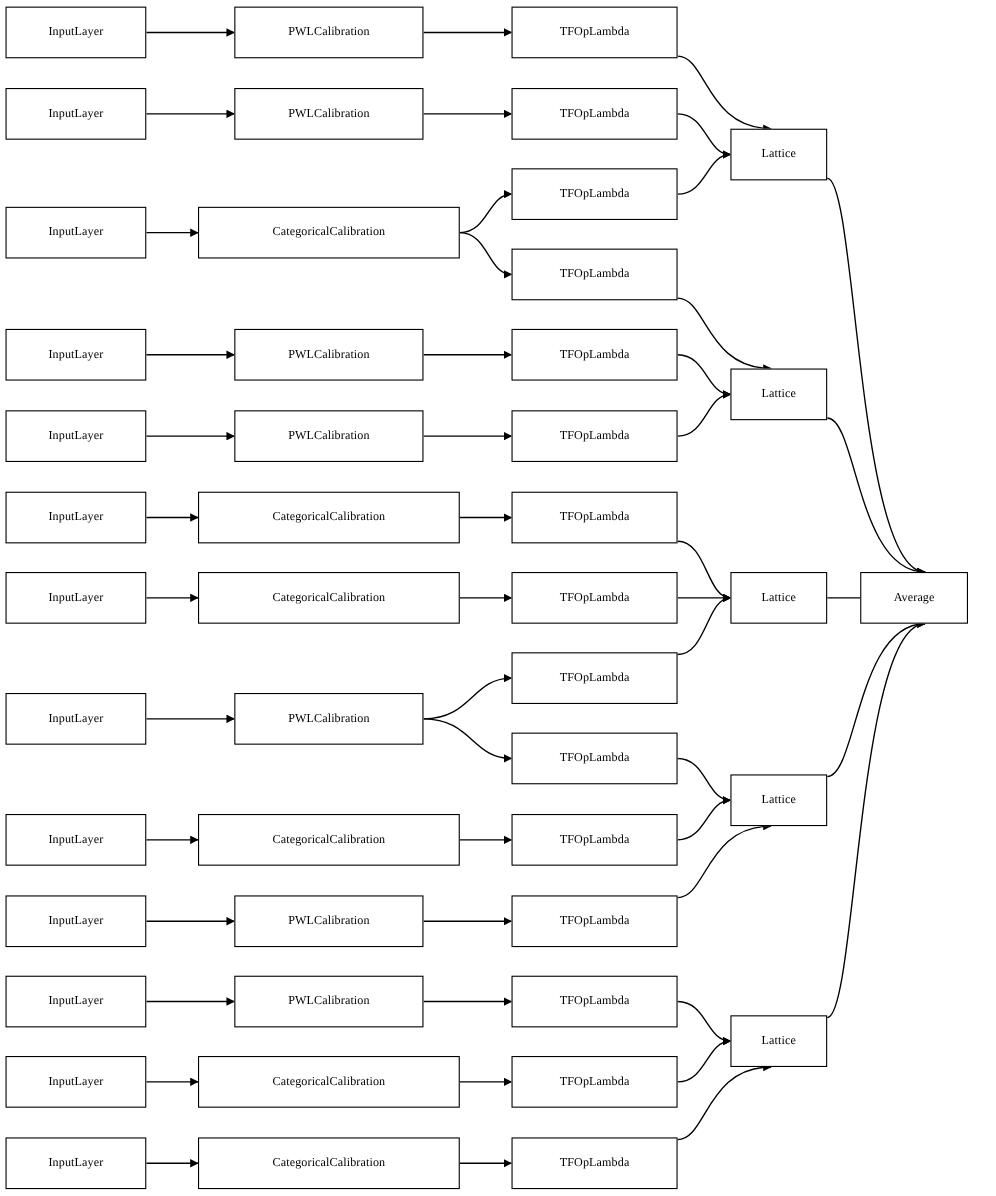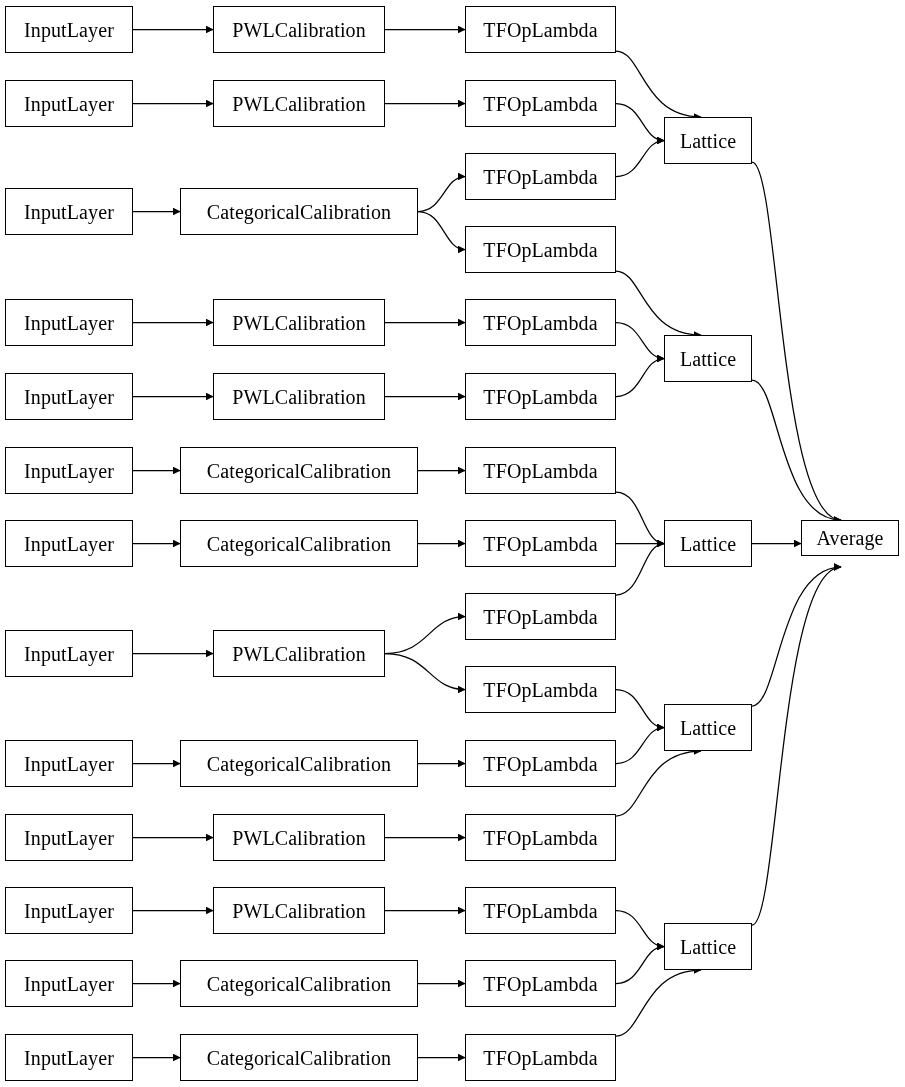--- a/index.html
+++ b/index.html
@@ -23,7 +23,7 @@
     display:flex;
     align-items:center;
     justify-content:center;
-    font-size:20px;
+    font-size:11px;
     color:#000000;
     line-height:1;
     white-space:nowrap;

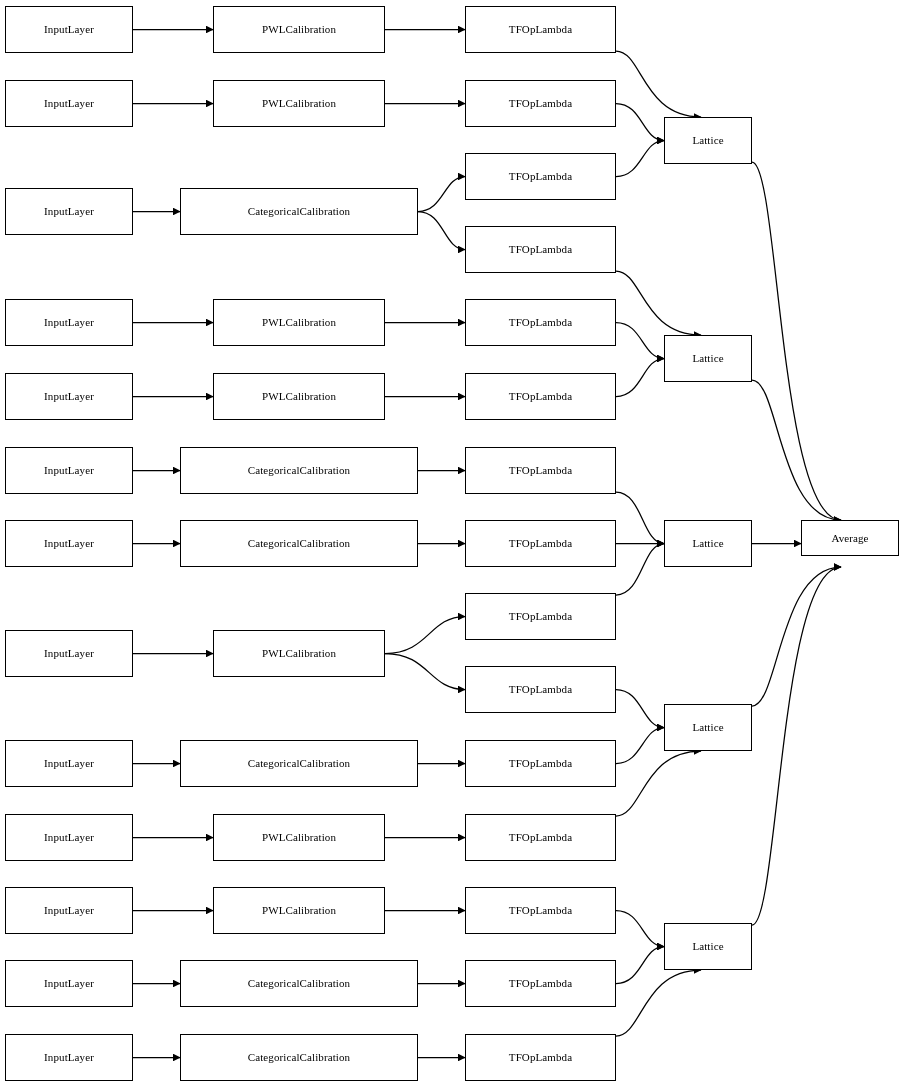--- a/index.html
+++ b/index.html
@@ -234,7 +234,7 @@
       <div class="node" style="left: 664px; top: 923px; width: 88px; height: 47px;">
         <span class="node-label">Lattice</span>
       </div>
-      <div class="node" style="left: 801px; top: 520px; width: 98px; height: 36px;">
+      <div class="node" style="left: 782px; top: 520px; width: 98px; height: 47px;">
         <span class="node-label">Average</span>
       </div>
     </div>

